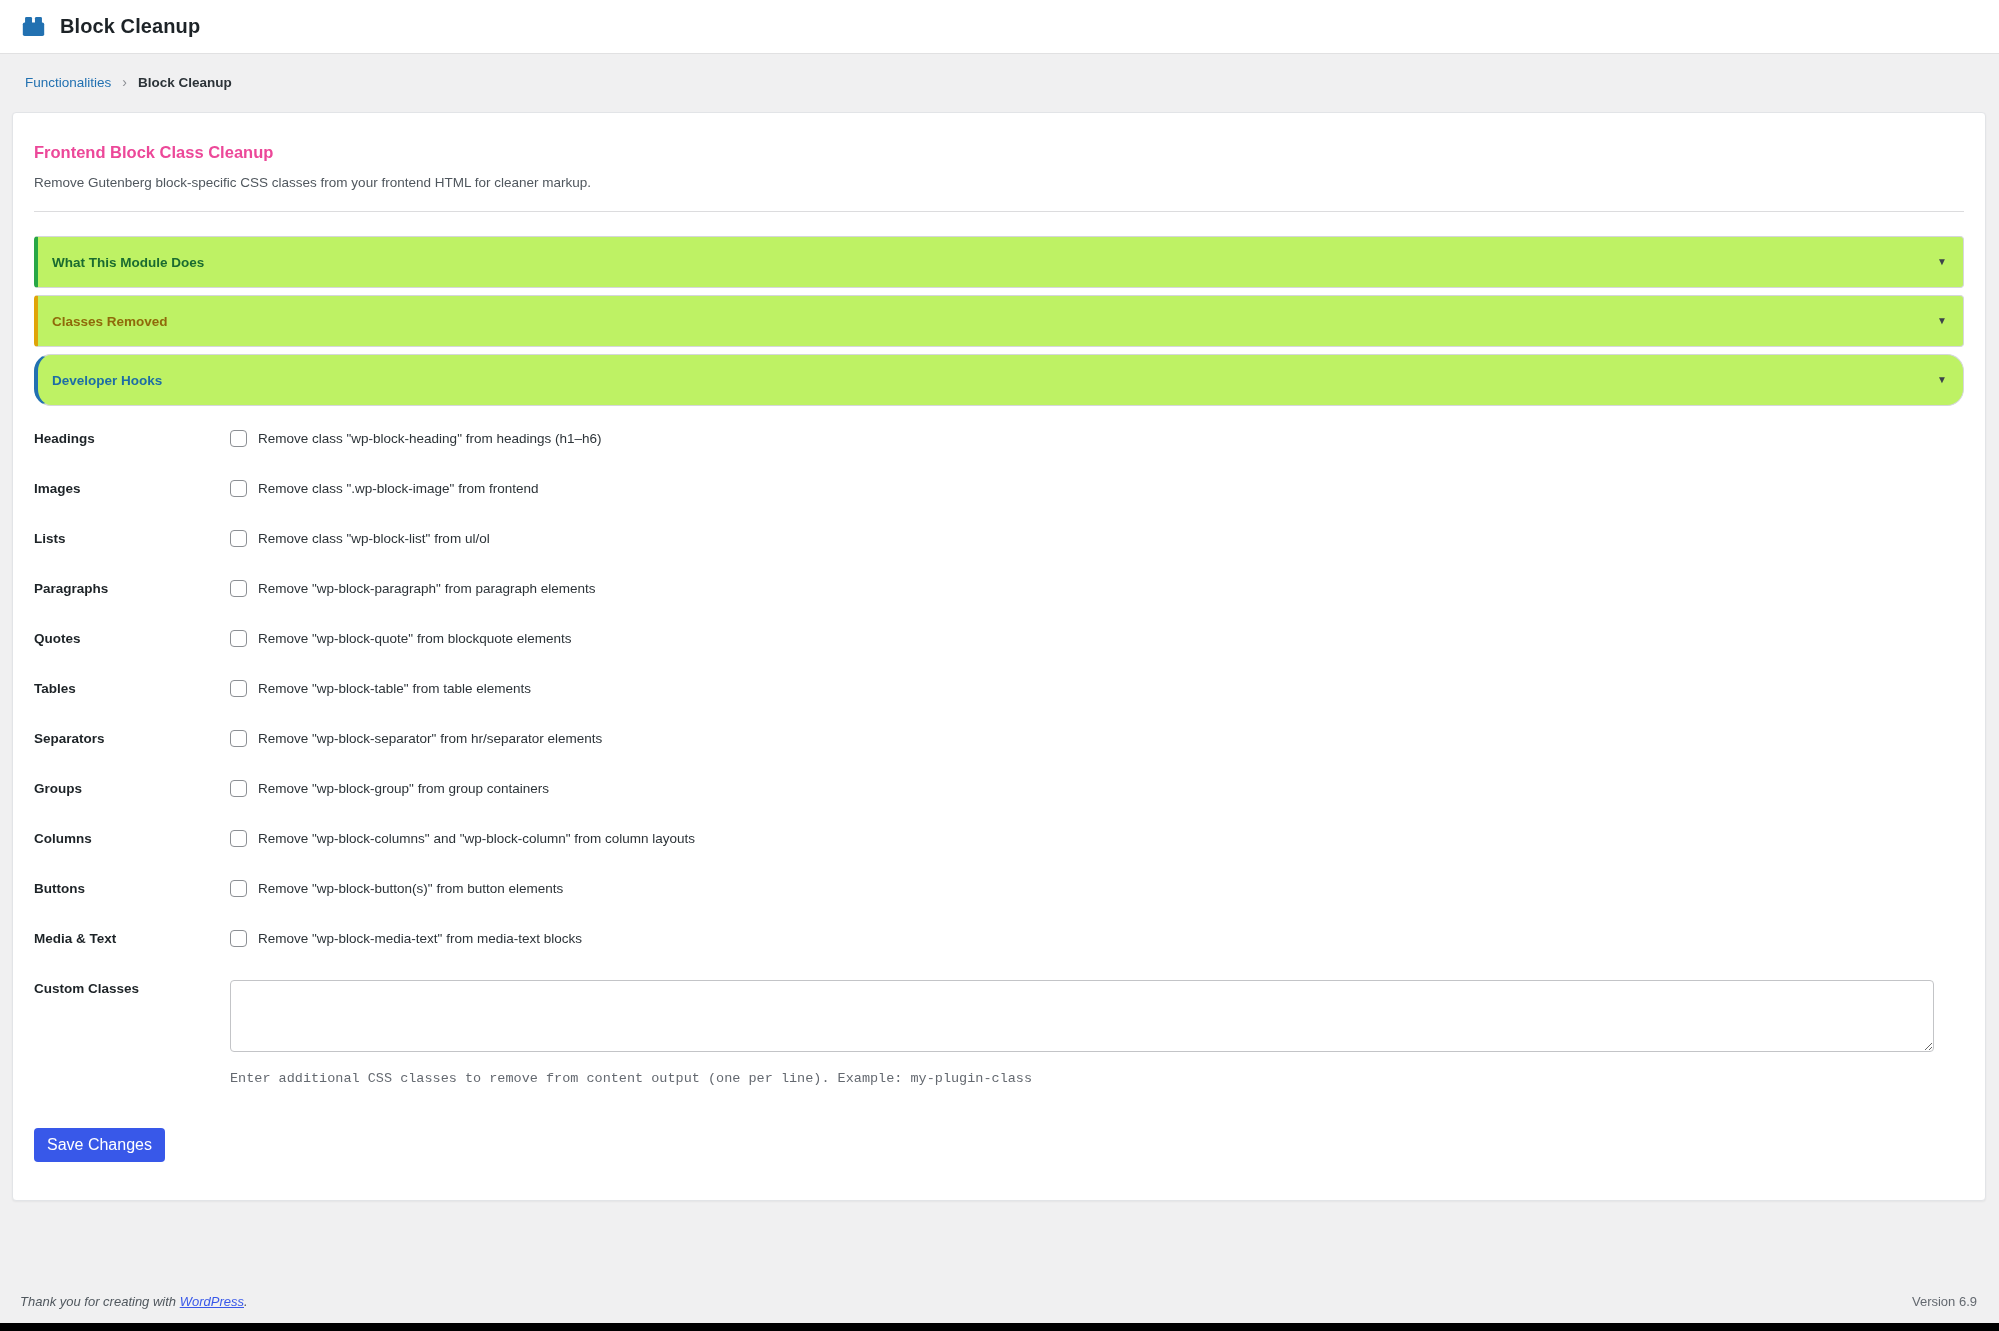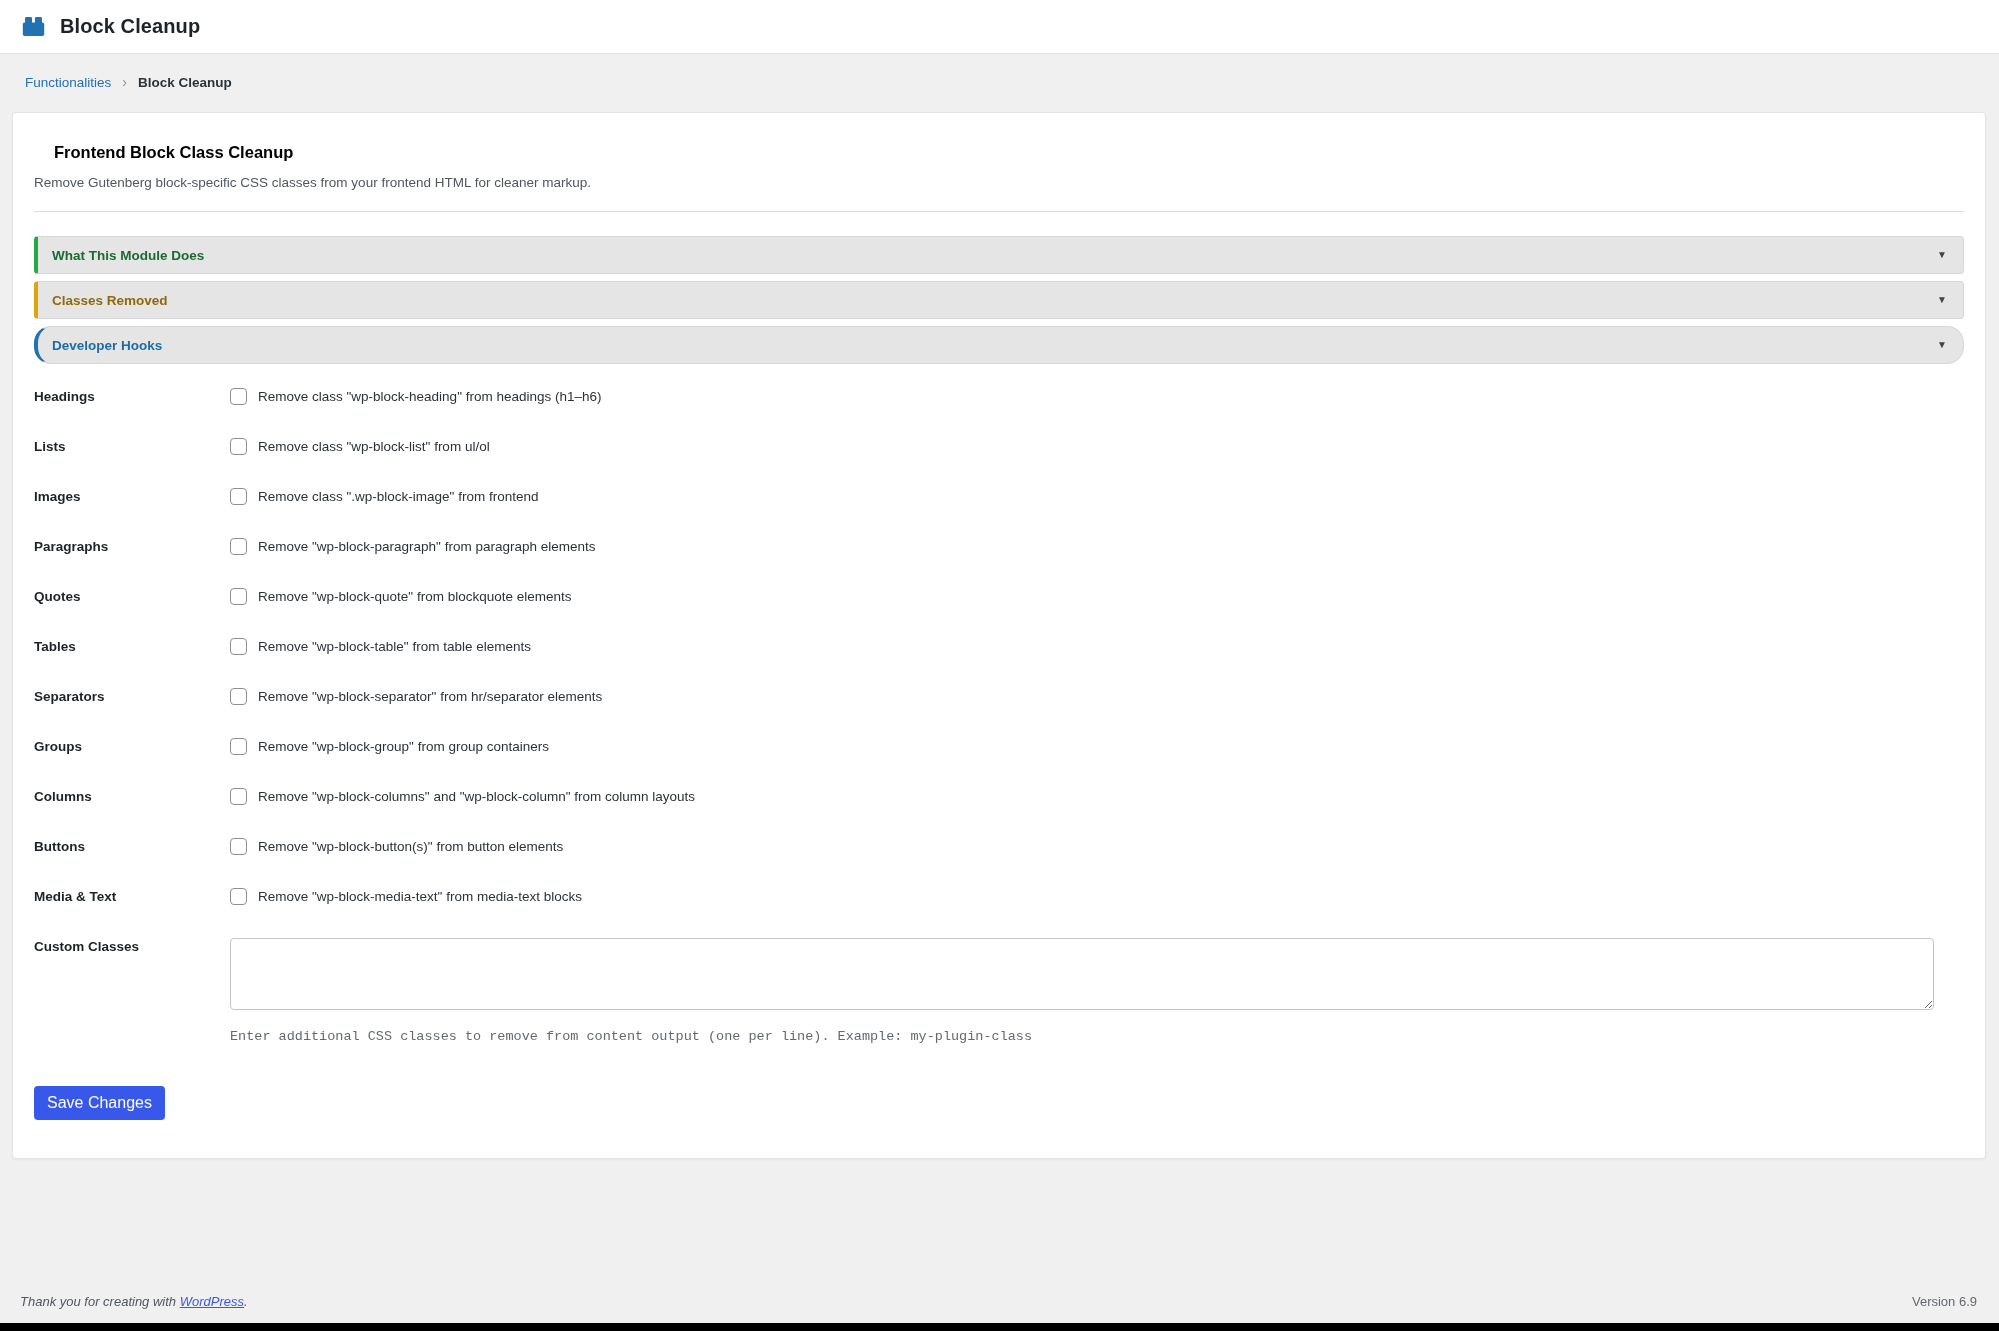--- a/index.html
+++ b/index.html
@@ -34,7 +34,7 @@
     box-shadow:0 1px 2px rgba(0,0,0,0.05);
     padding:30px 21px 38px 21px;
   }
-  .card-title { font-size:16.5px; font-weight:700; color:#000000; margin-bottom:13px;margin-left:20px; }
+  .card-title { font-size:16.5px; font-weight:700; color:#ec4899; margin-bottom:13px; }
   .card-desc { font-size:13.5px; color:#50575e; margin-bottom:21px; }
   .divider { border-top:1px solid #dcdcde; margin-bottom:24px; }
   

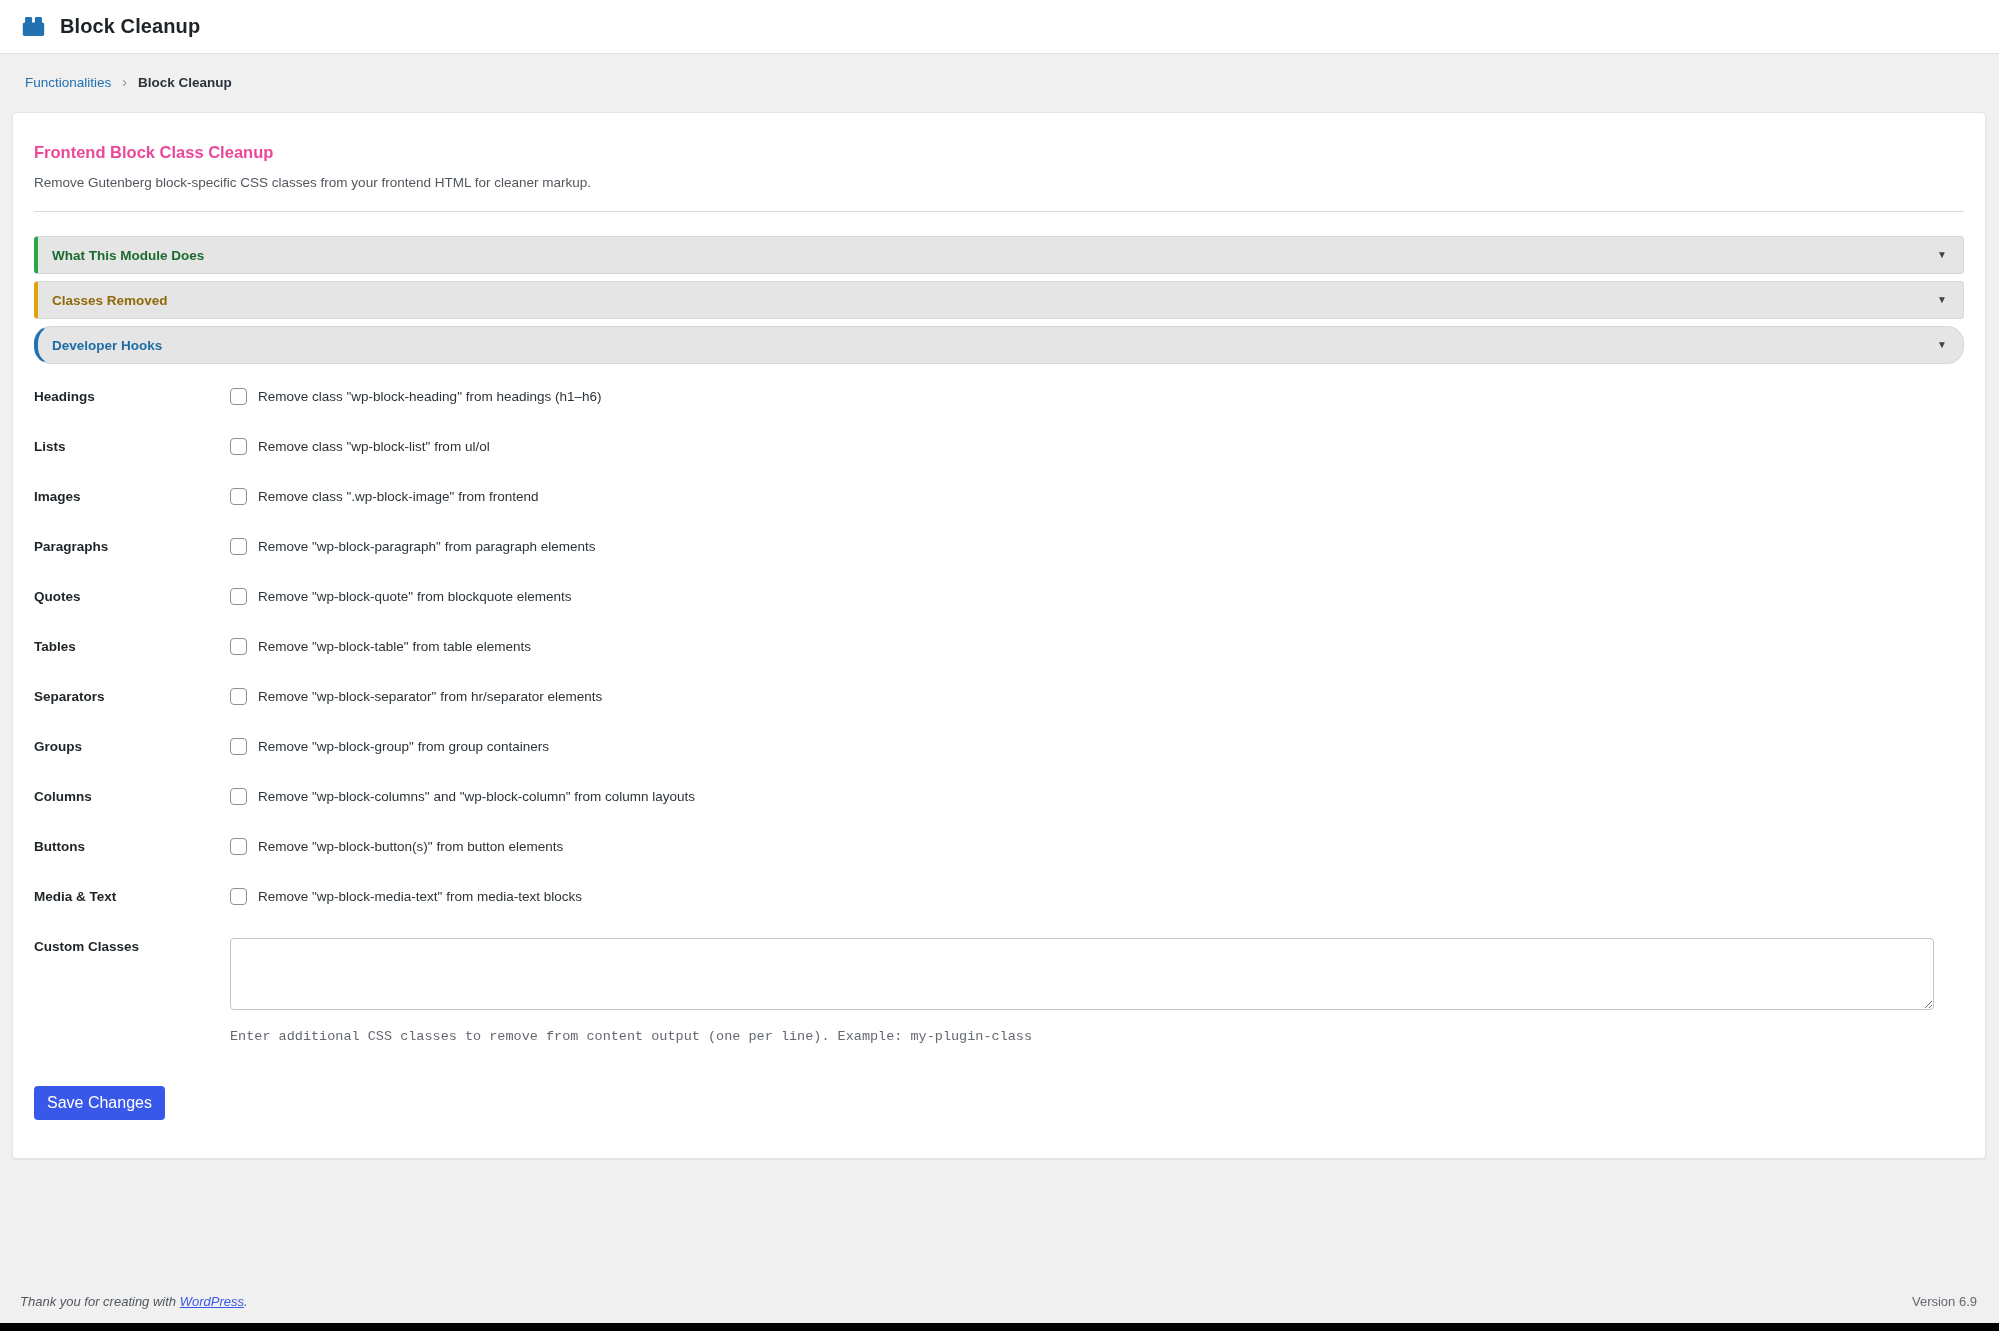--- a/index.html
+++ b/index.html
@@ -39,8 +39,8 @@
   .divider { border-top:1px solid #dcdcde; margin-bottom:24px; }
   
   .accordion {
-    background:#e5e5e5; border:1px solid #d5d7da; border-radius:4px;
-    height:38px; margin-bottom:7px;
+    background:#bef264; border:1px solid #d5d7da; border-radius:4px;
+    height:52px; margin-bottom:7px;
     display:flex; align-items:center; justify-content:space-between;
     padding:0 16px 0 14px; cursor:pointer;
   }

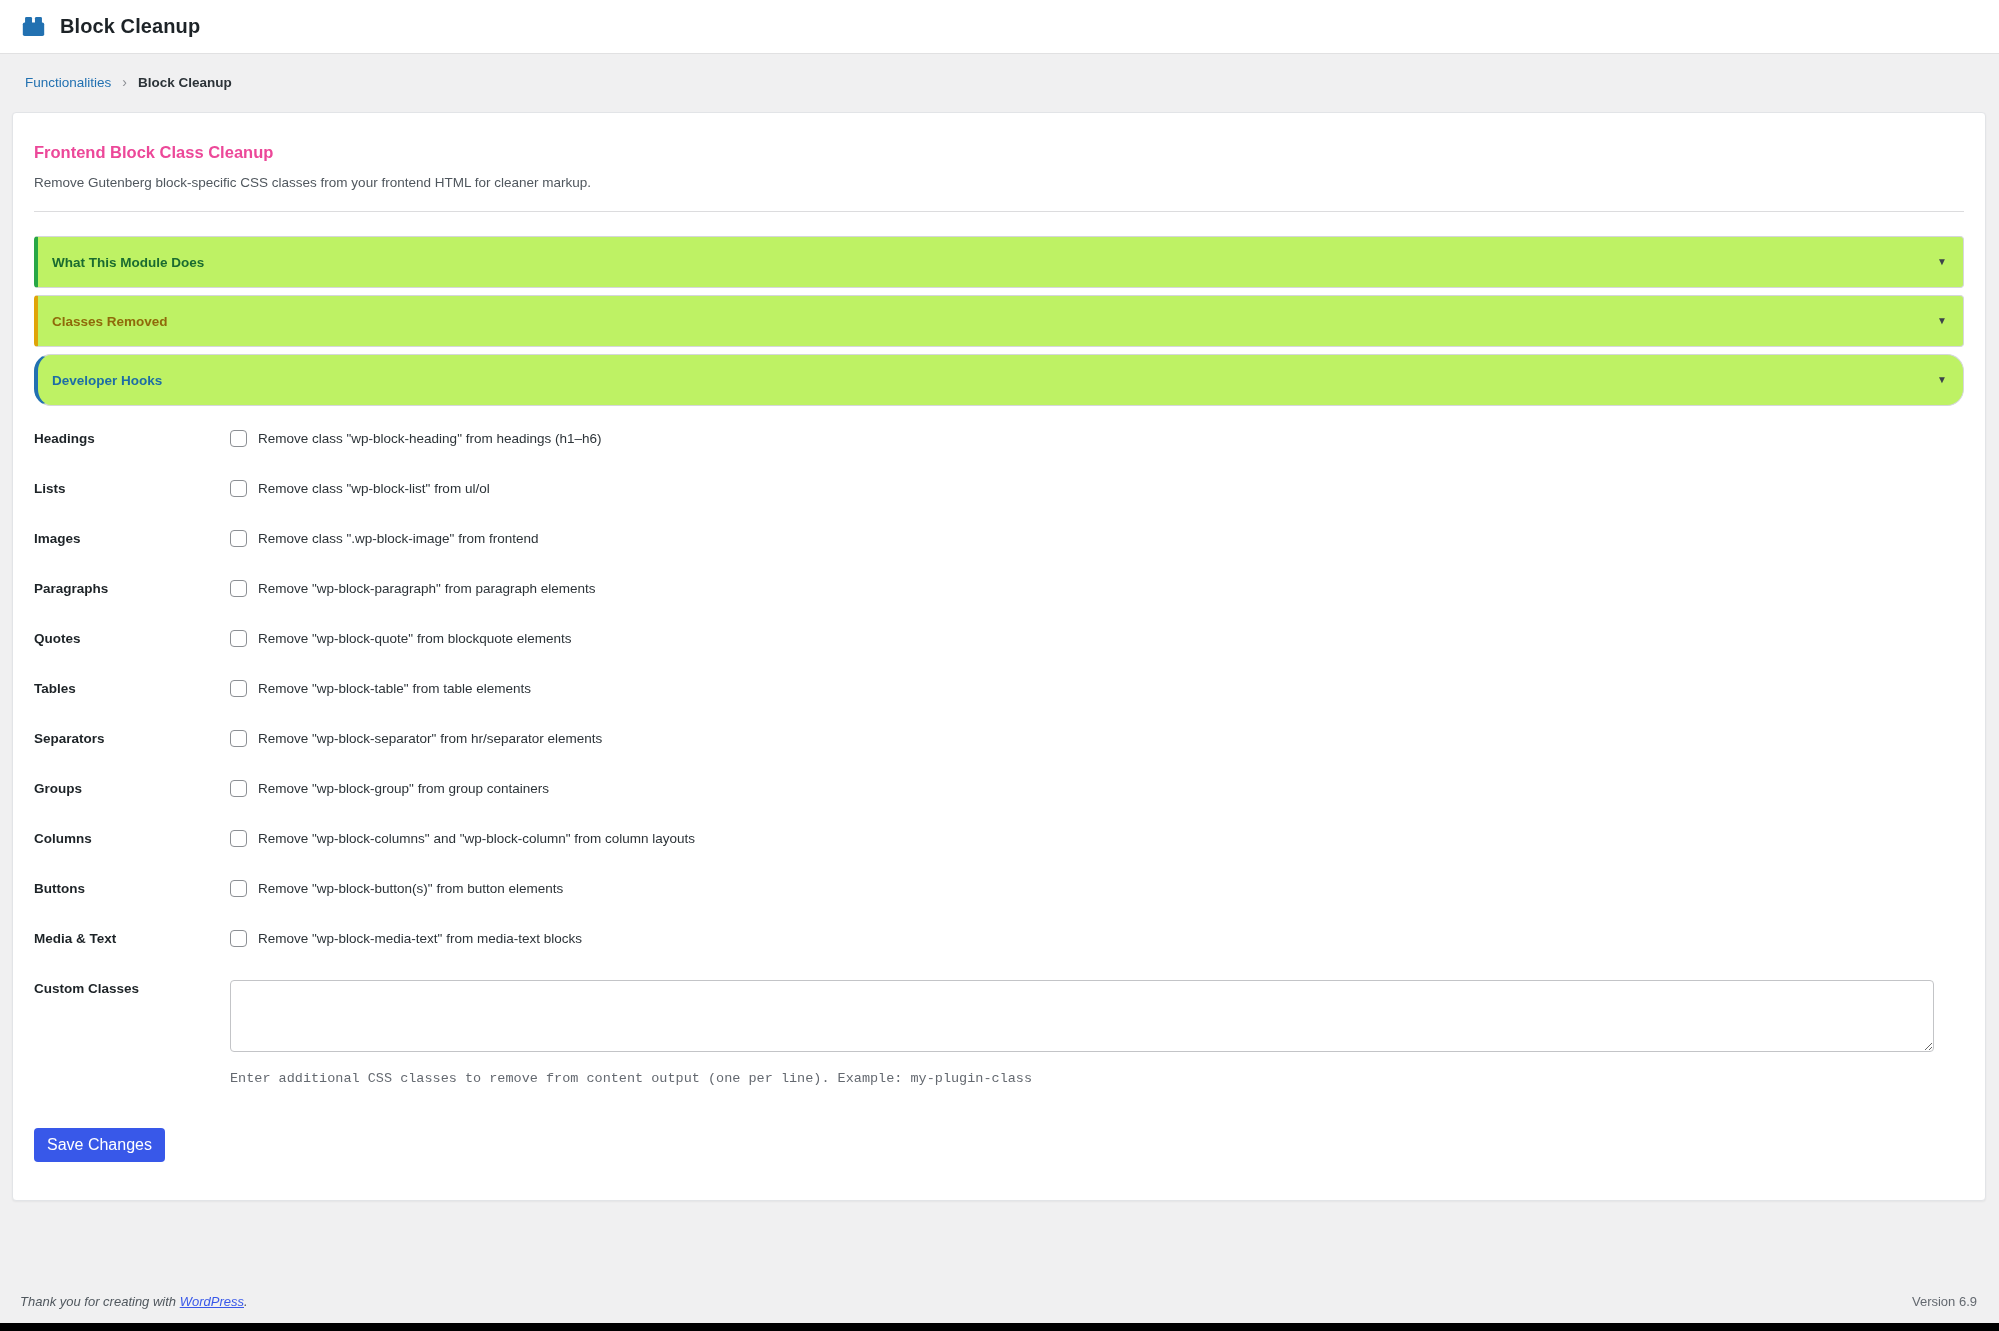--- a/index.html
+++ b/index.html
@@ -136,18 +136,18 @@
     </div>
 
     <div class="field-row">
+      <div class="field-label">Images</div>
+      <label class="field-control">
+        <input type="checkbox" class="cb" style="">
+        <span class="cb-text">Remove class ".wp-block-image" from frontend</span>
+      </label>
+    </div>
+
+    <div class="field-row">
       <div class="field-label">Lists</div>
       <label class="field-control">
         <input type="checkbox" class="cb" style="">
         <span class="cb-text">Remove class "wp-block-list" from ul/ol</span>
-      </label>
-    </div>
-
-    <div class="field-row">
-      <div class="field-label">Images</div>
-      <label class="field-control">
-        <input type="checkbox" class="cb" style="">
-        <span class="cb-text">Remove class ".wp-block-image" from frontend</span>
       </label>
     </div>
 

